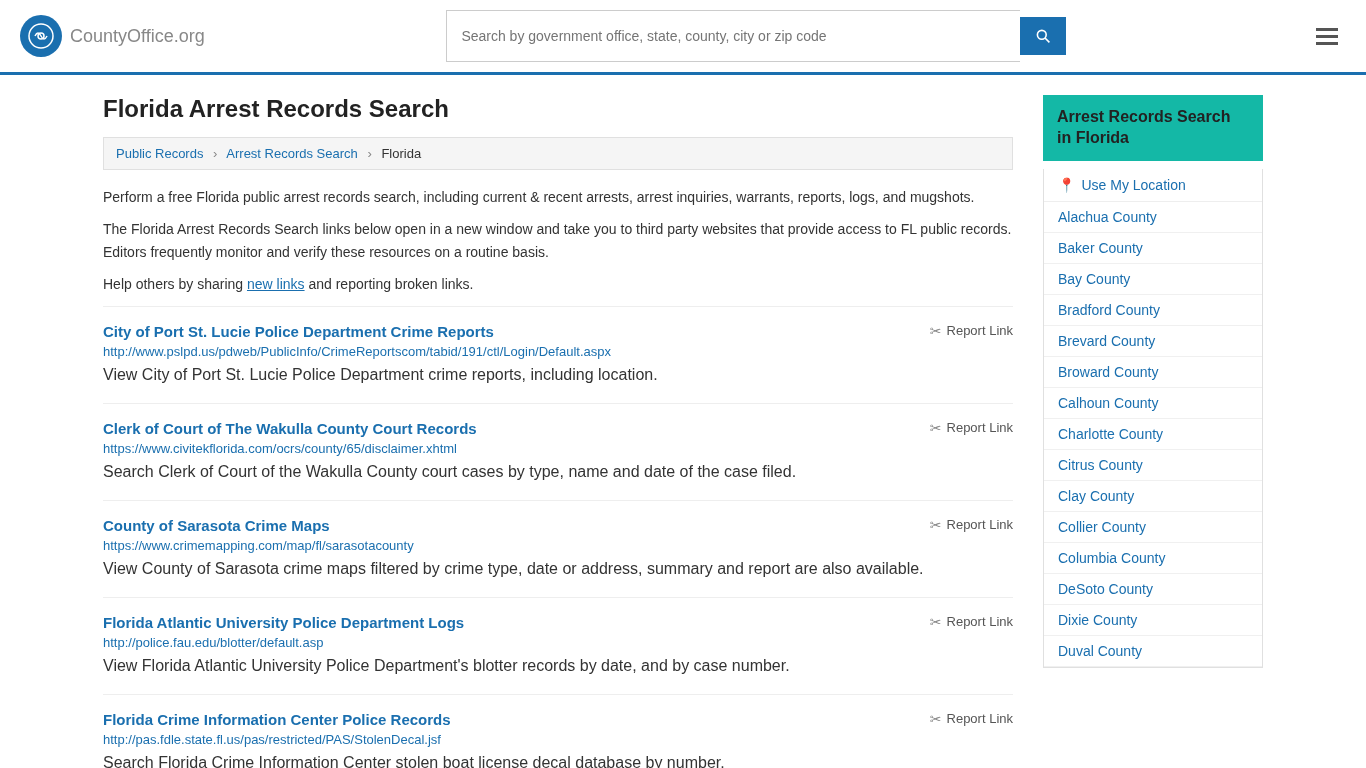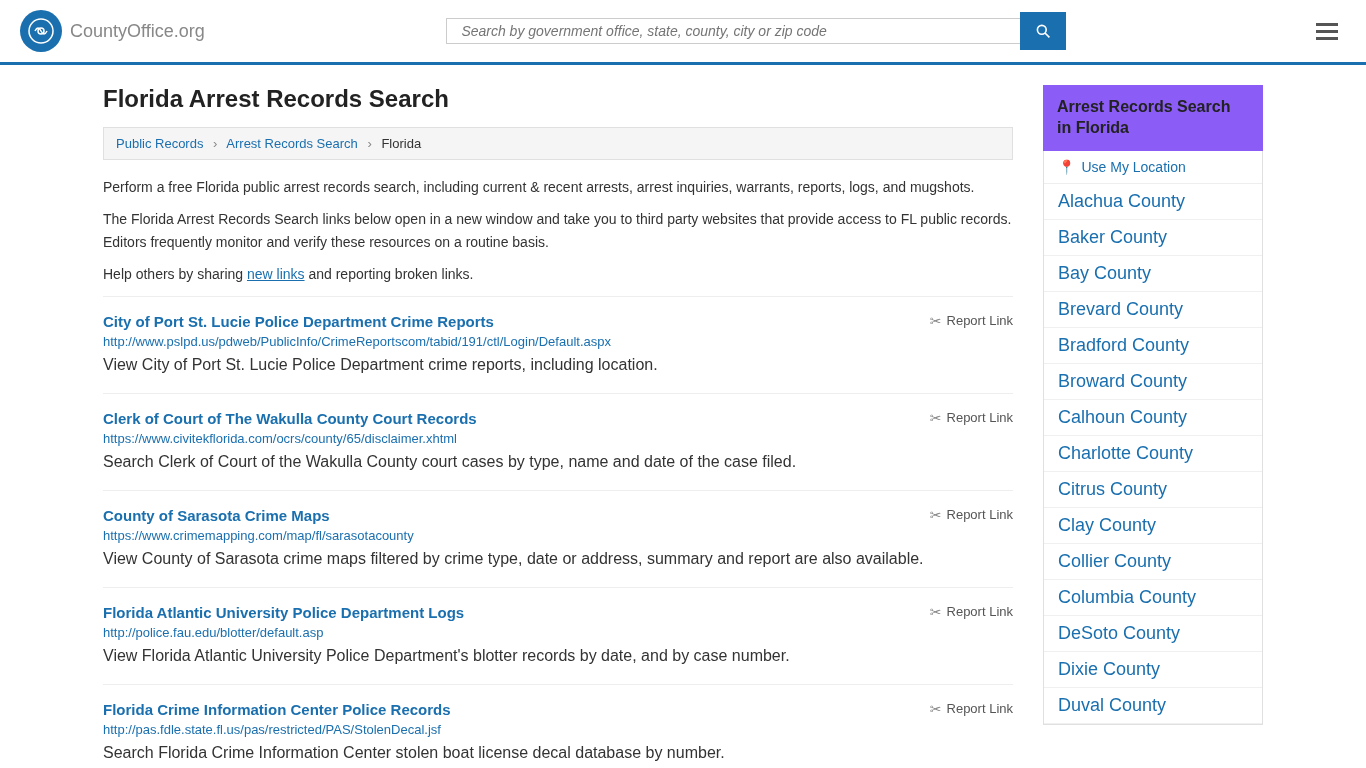--- a/index.html
+++ b/index.html
@@ -54,8 +54,7 @@
       border-right: none;
       font-size: 14px;
       outline: none;
-      height: 26px;
-      font-style: italic;
+      height: 52px;
     }
     .search-btn {
       background: #1a6faf;

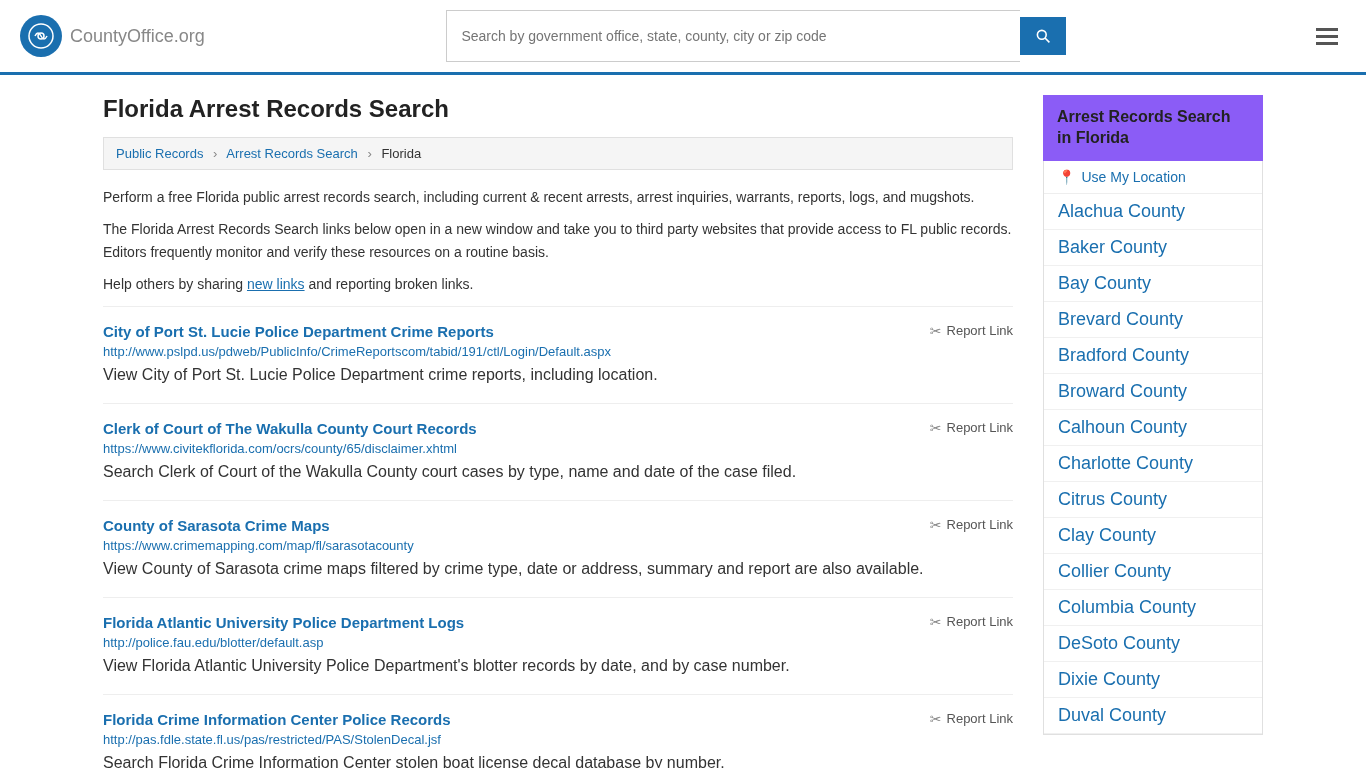--- a/index.html
+++ b/index.html
@@ -170,12 +170,12 @@
       flex-shrink: 0;
     }
     .sidebar-header {
-      background: #8b5cf6;
+      background: #14b8a6;
       padding: 12px 14px;
       font-size: 16px;
       font-weight: bold;
       color: #222;
-      margin-bottom: 0;
+      margin-bottom: 8px;
       line-height: 1.3;
     }
     .sidebar-list {

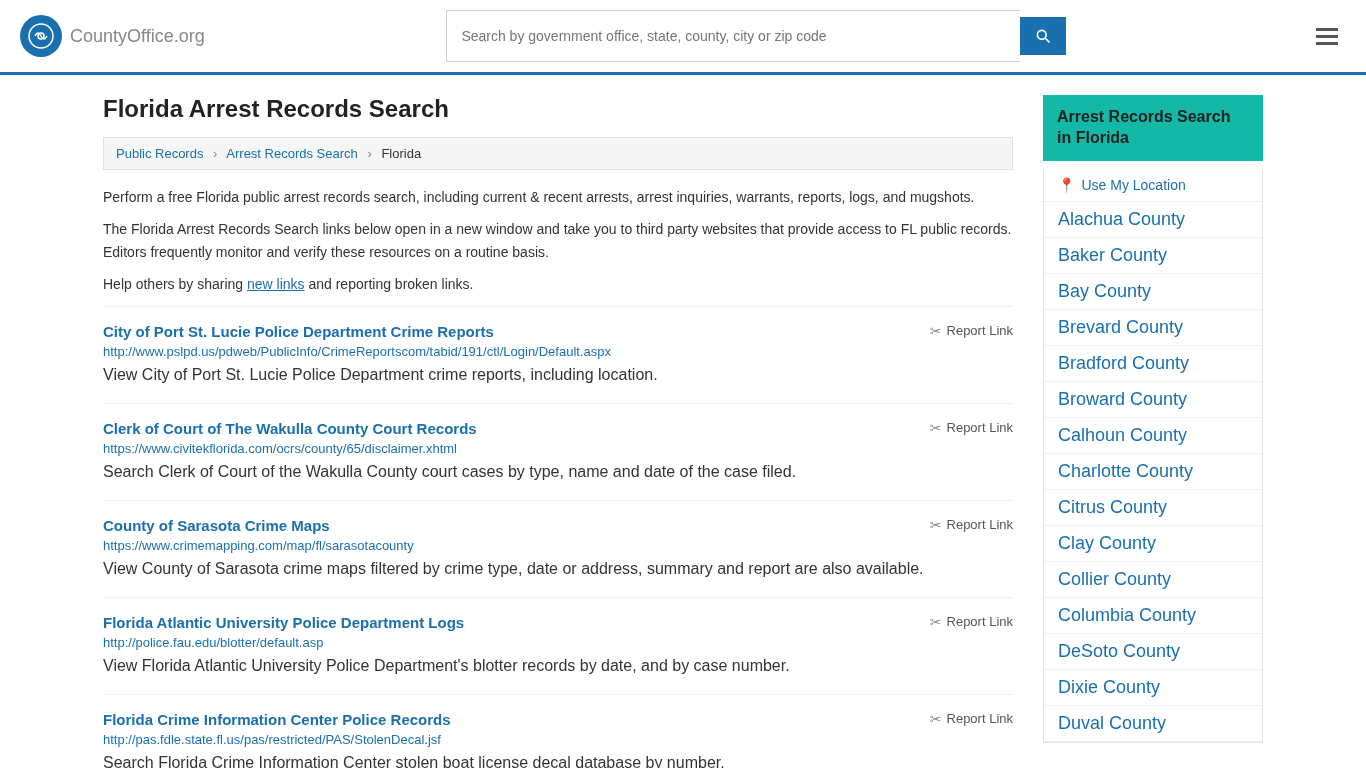--- a/index.html
+++ b/index.html
@@ -196,7 +196,7 @@
     .sidebar-county {
       display: block;
       padding: 7px 14px;
-      font-size: 18px;
+      font-size: 14px;
       color: #1a6faf;
       text-decoration: none;
       border-bottom: 1px solid #f0f0f0;

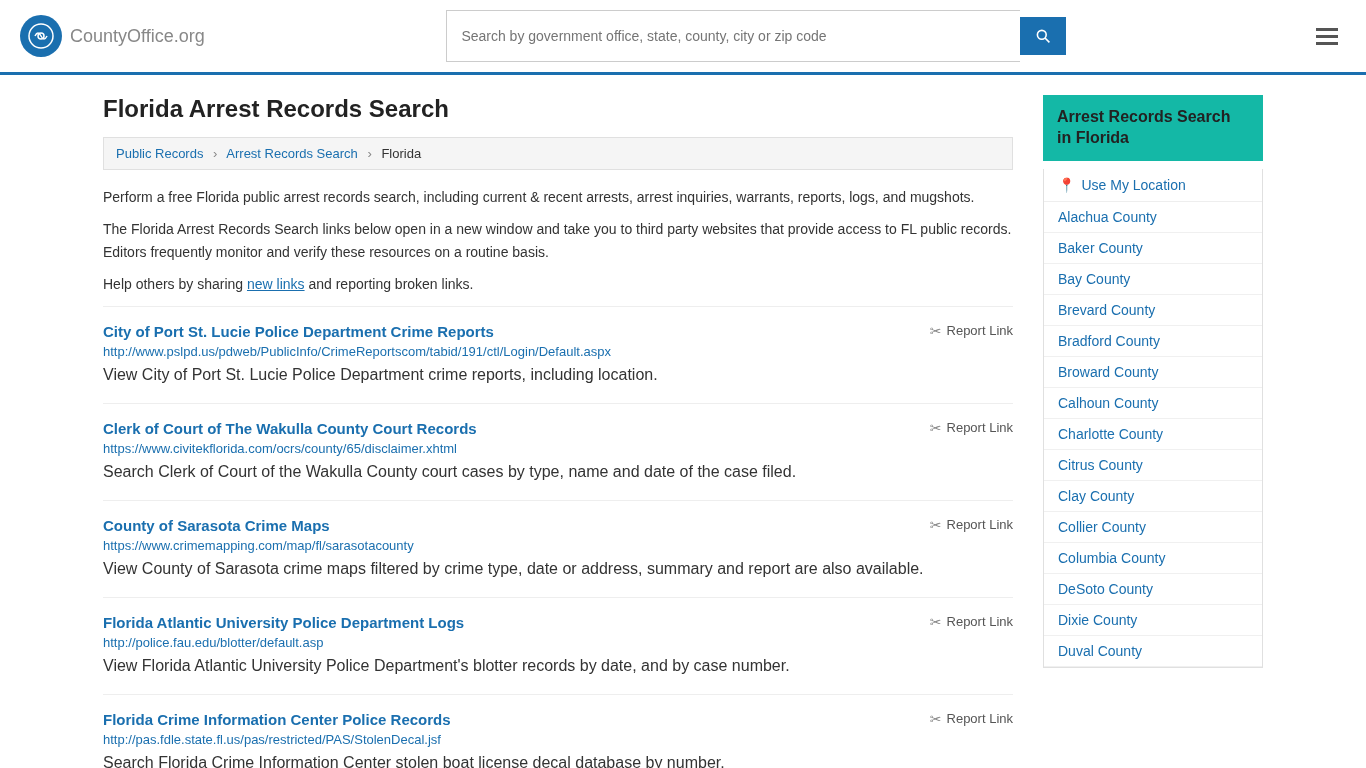--- a/index.html
+++ b/index.html
@@ -343,8 +343,8 @@
       <a href="#" class="sidebar-county">Alachua County</a>
       <a href="#" class="sidebar-county">Baker County</a>
       <a href="#" class="sidebar-county">Bay County</a>
+      <a href="#" class="sidebar-county">Bradford County</a>
       <a href="#" class="sidebar-county">Brevard County</a>
-      <a href="#" class="sidebar-county">Bradford County</a>
       <a href="#" class="sidebar-county">Broward County</a>
       <a href="#" class="sidebar-county">Calhoun County</a>
       <a href="#" class="sidebar-county">Charlotte County</a>

